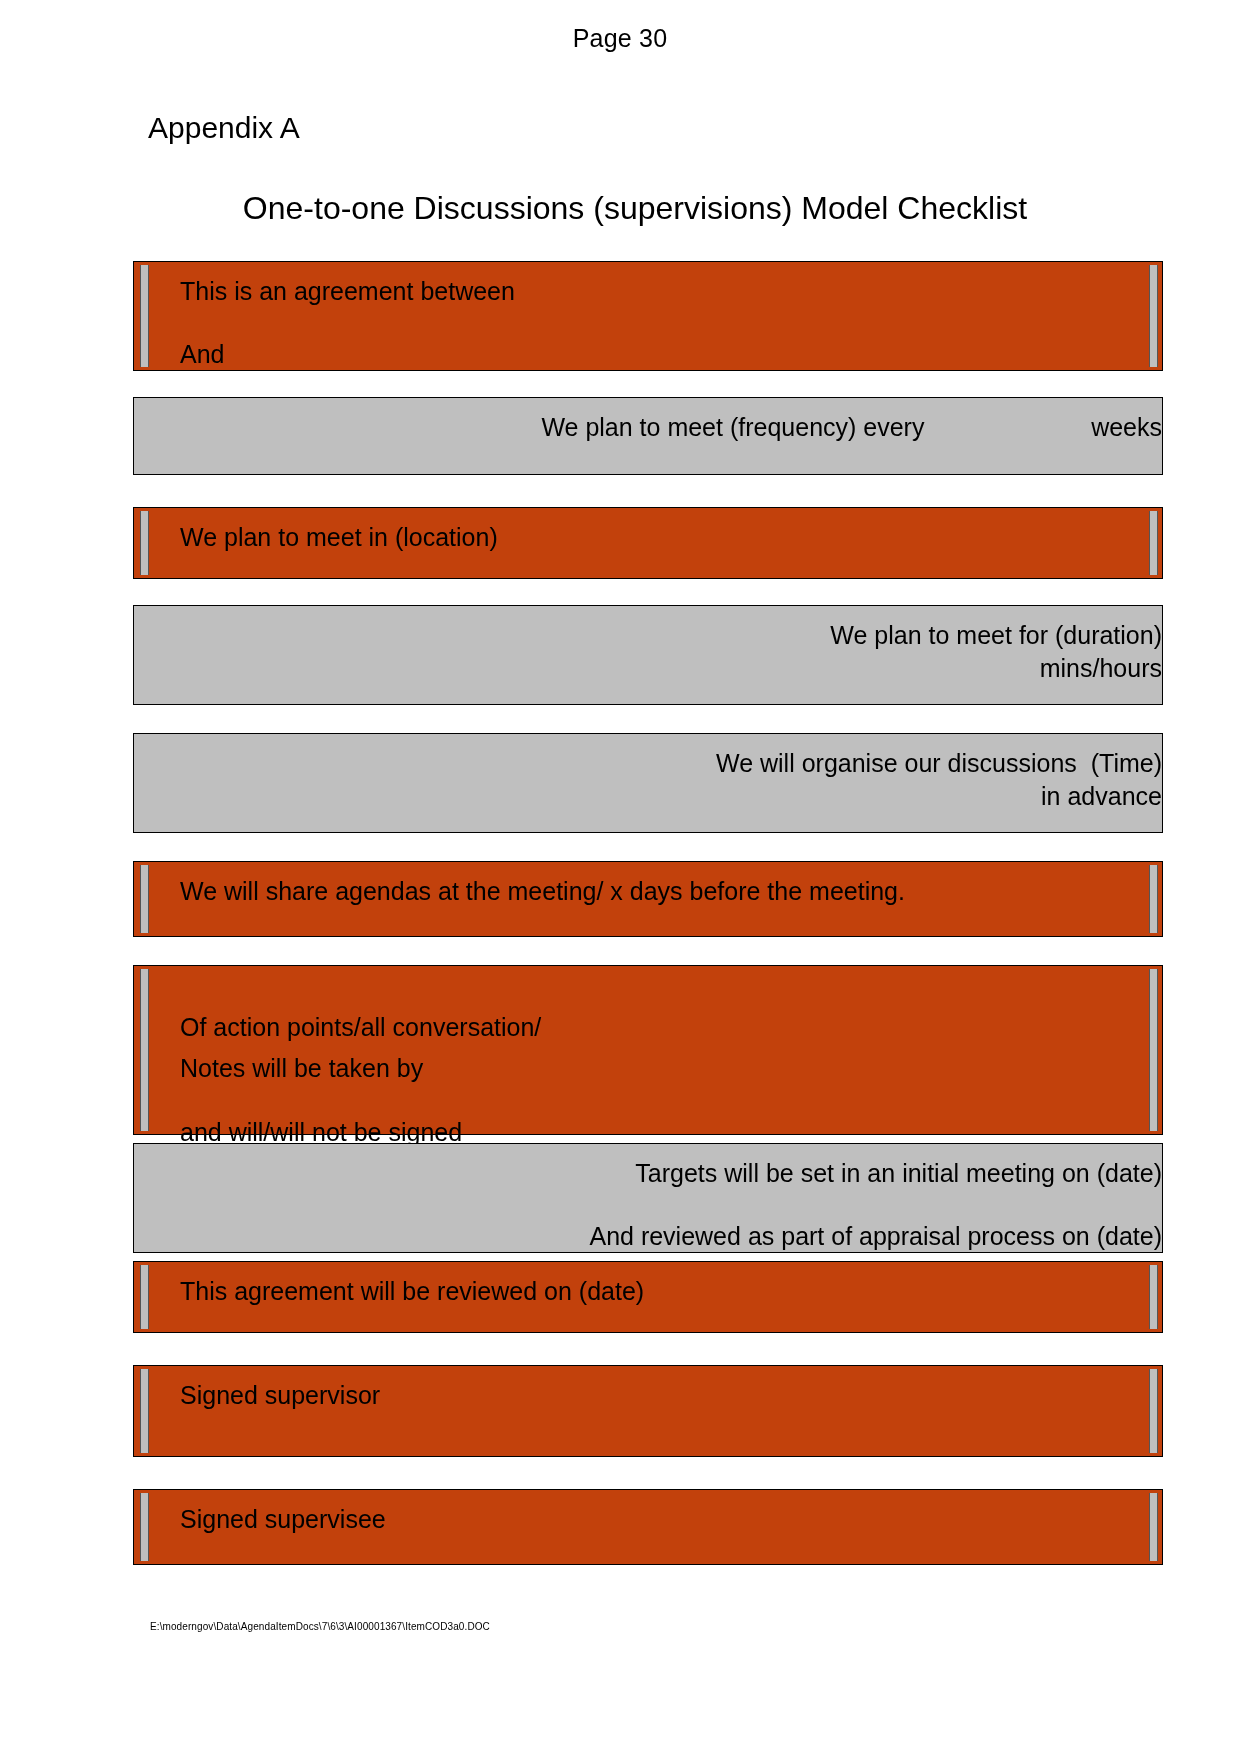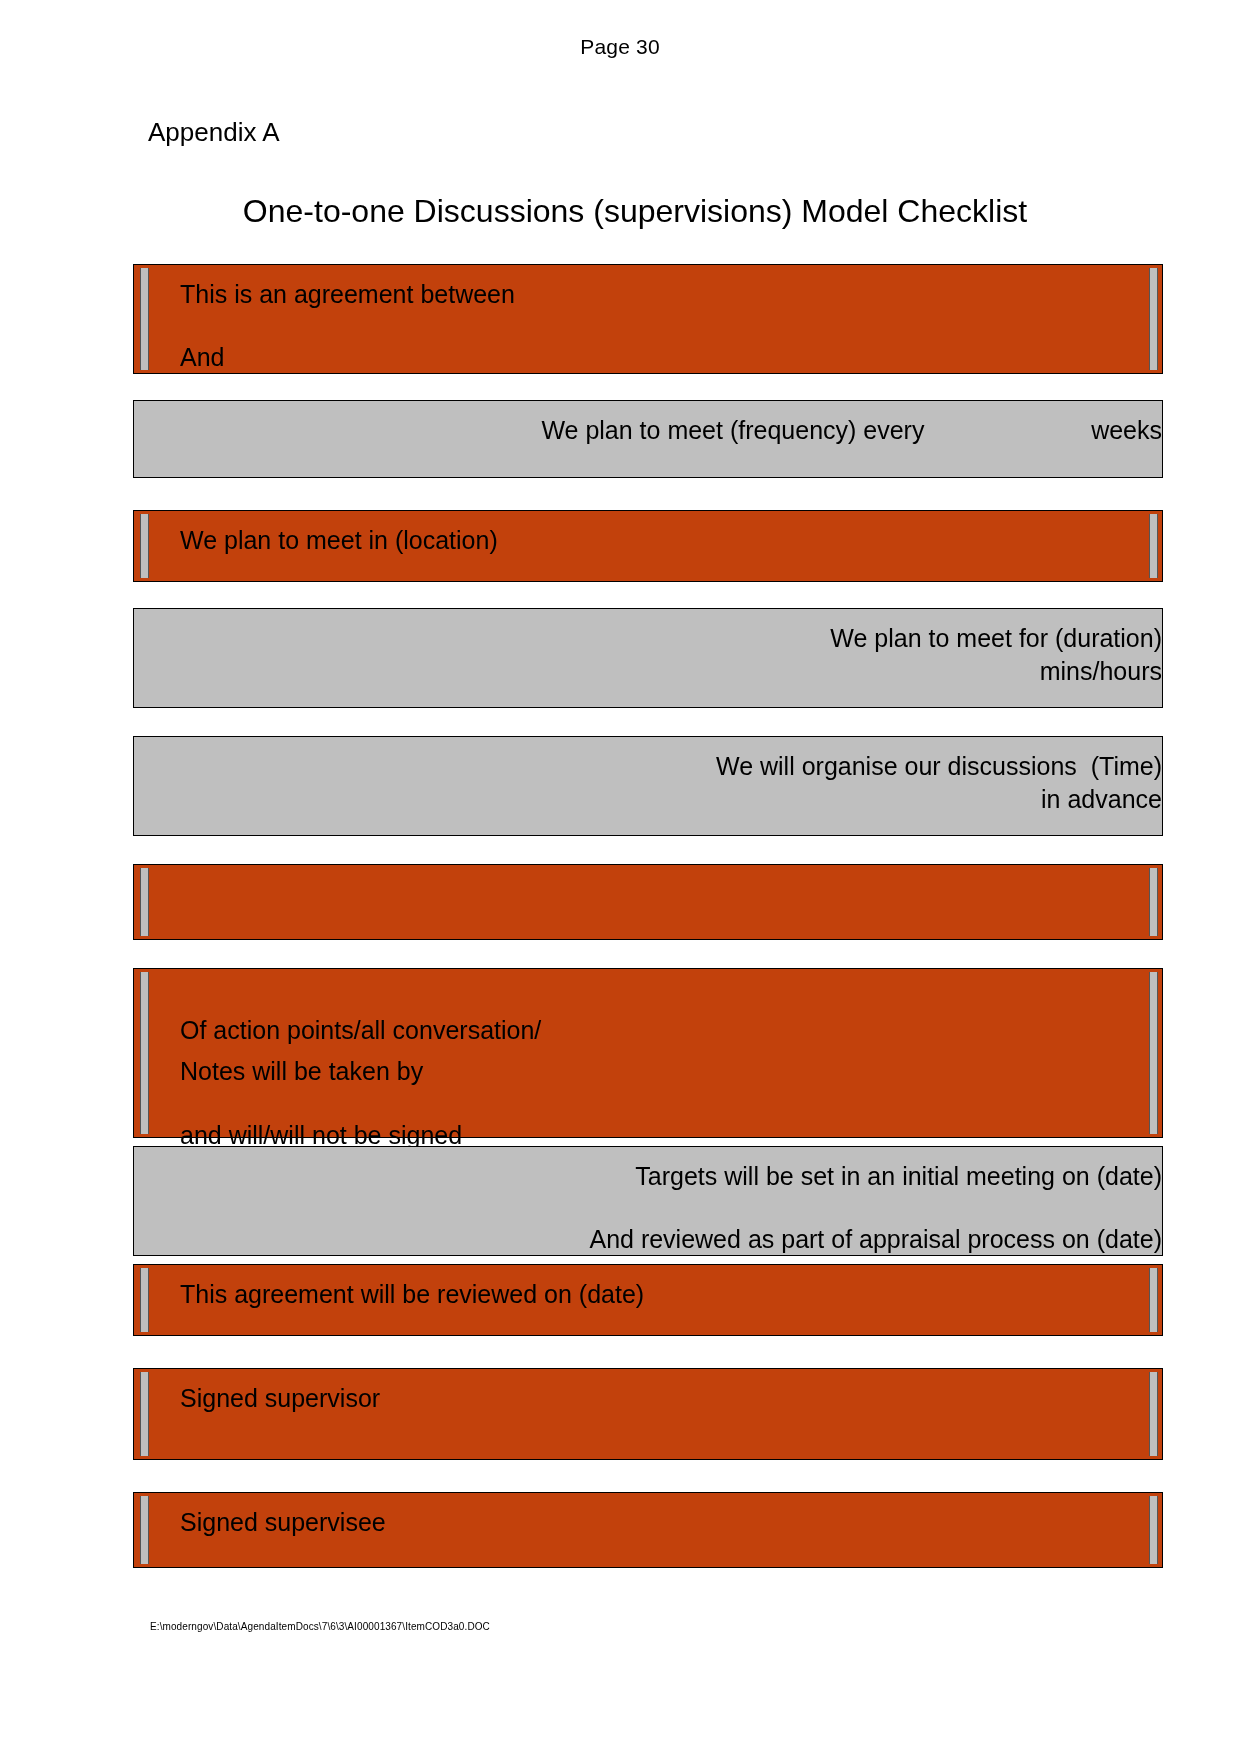--- a/index.html
+++ b/index.html
@@ -23,8 +23,8 @@
   }
   .page-header {
     text-align: center;
-    font-size: 21px;
-    padding-top: 35px;
+    font-size: 25px;
+    padding-top: 24px;
     letter-spacing: 0.2px;
   }
   .appendix {

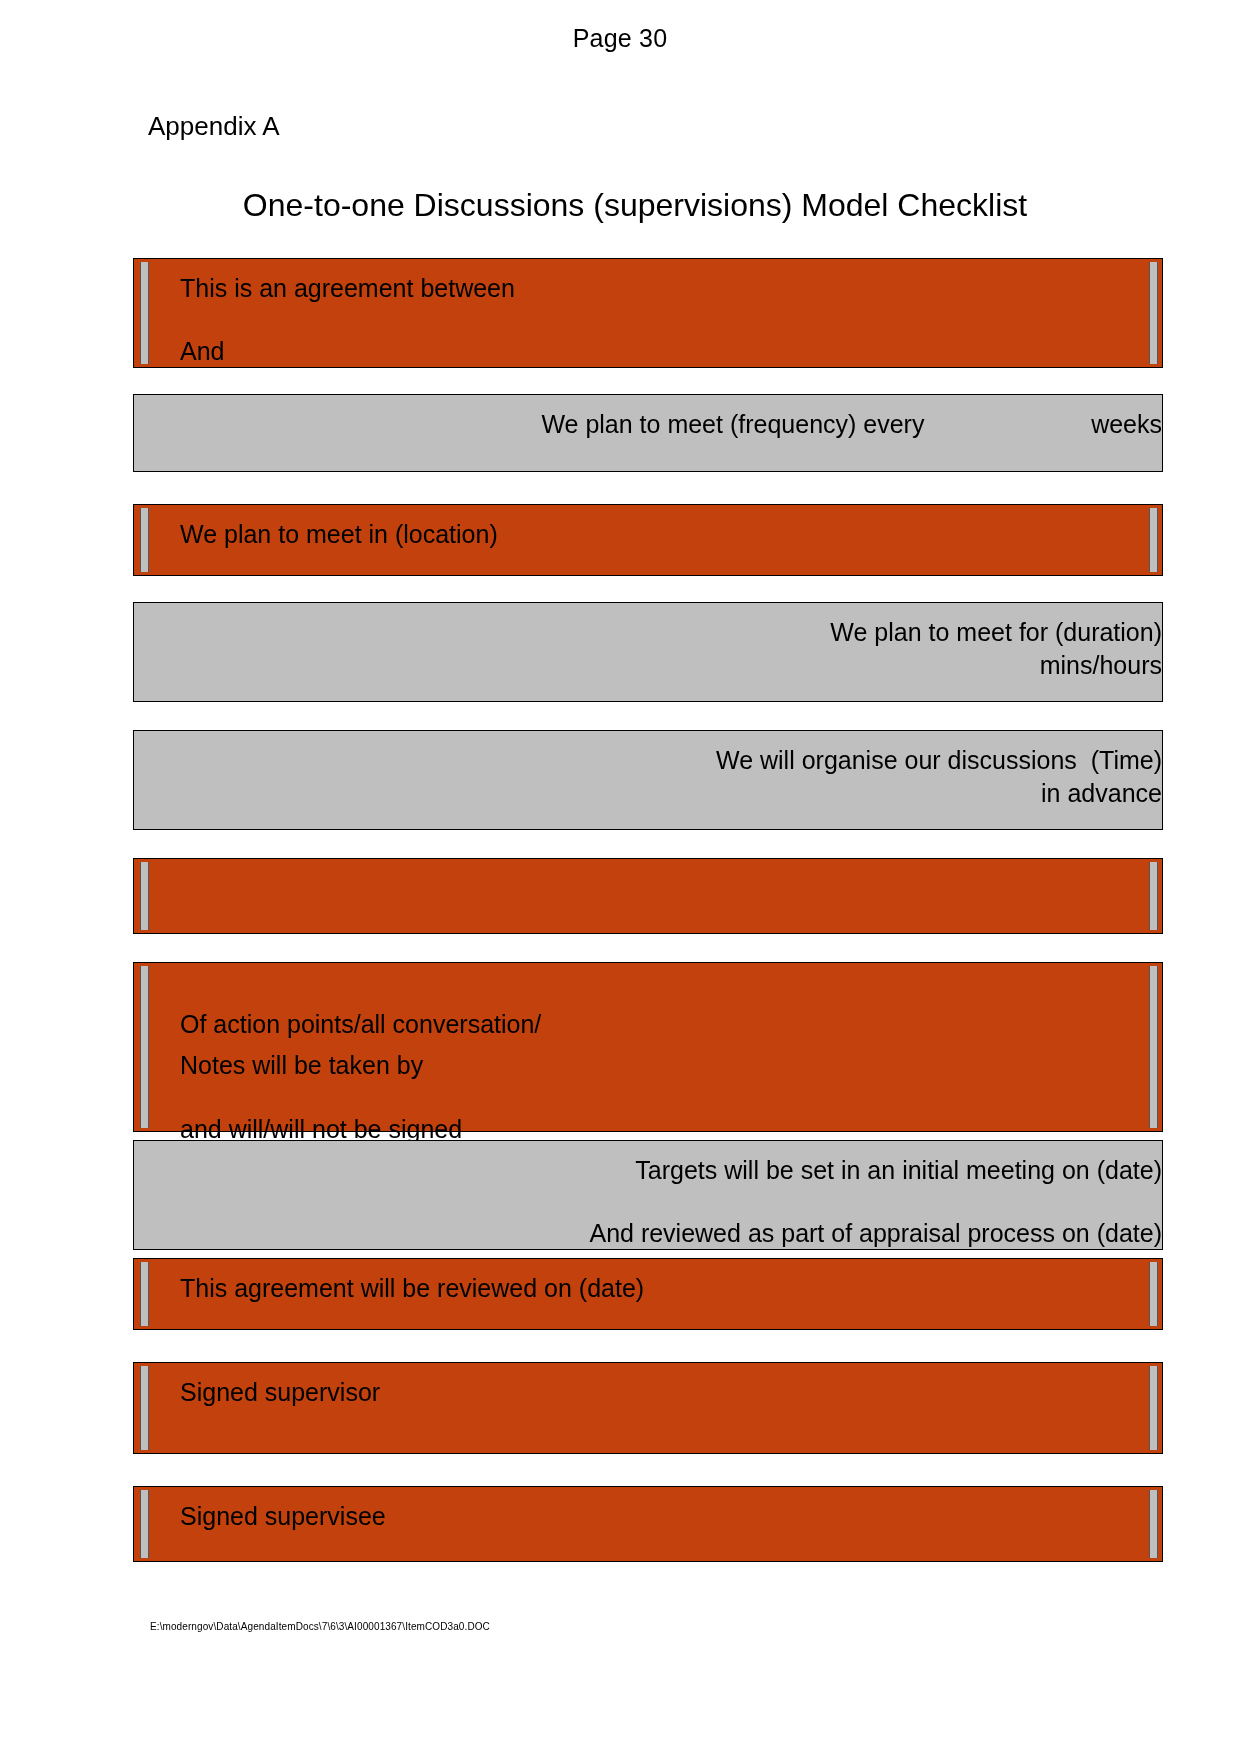--- a/index.html
+++ b/index.html
@@ -28,7 +28,7 @@
     letter-spacing: 0.2px;
   }
   .appendix {
-    font-size: 26px;
+    font-size: 30px;
     margin-left: 148px;
     margin-top: 58px;
   }

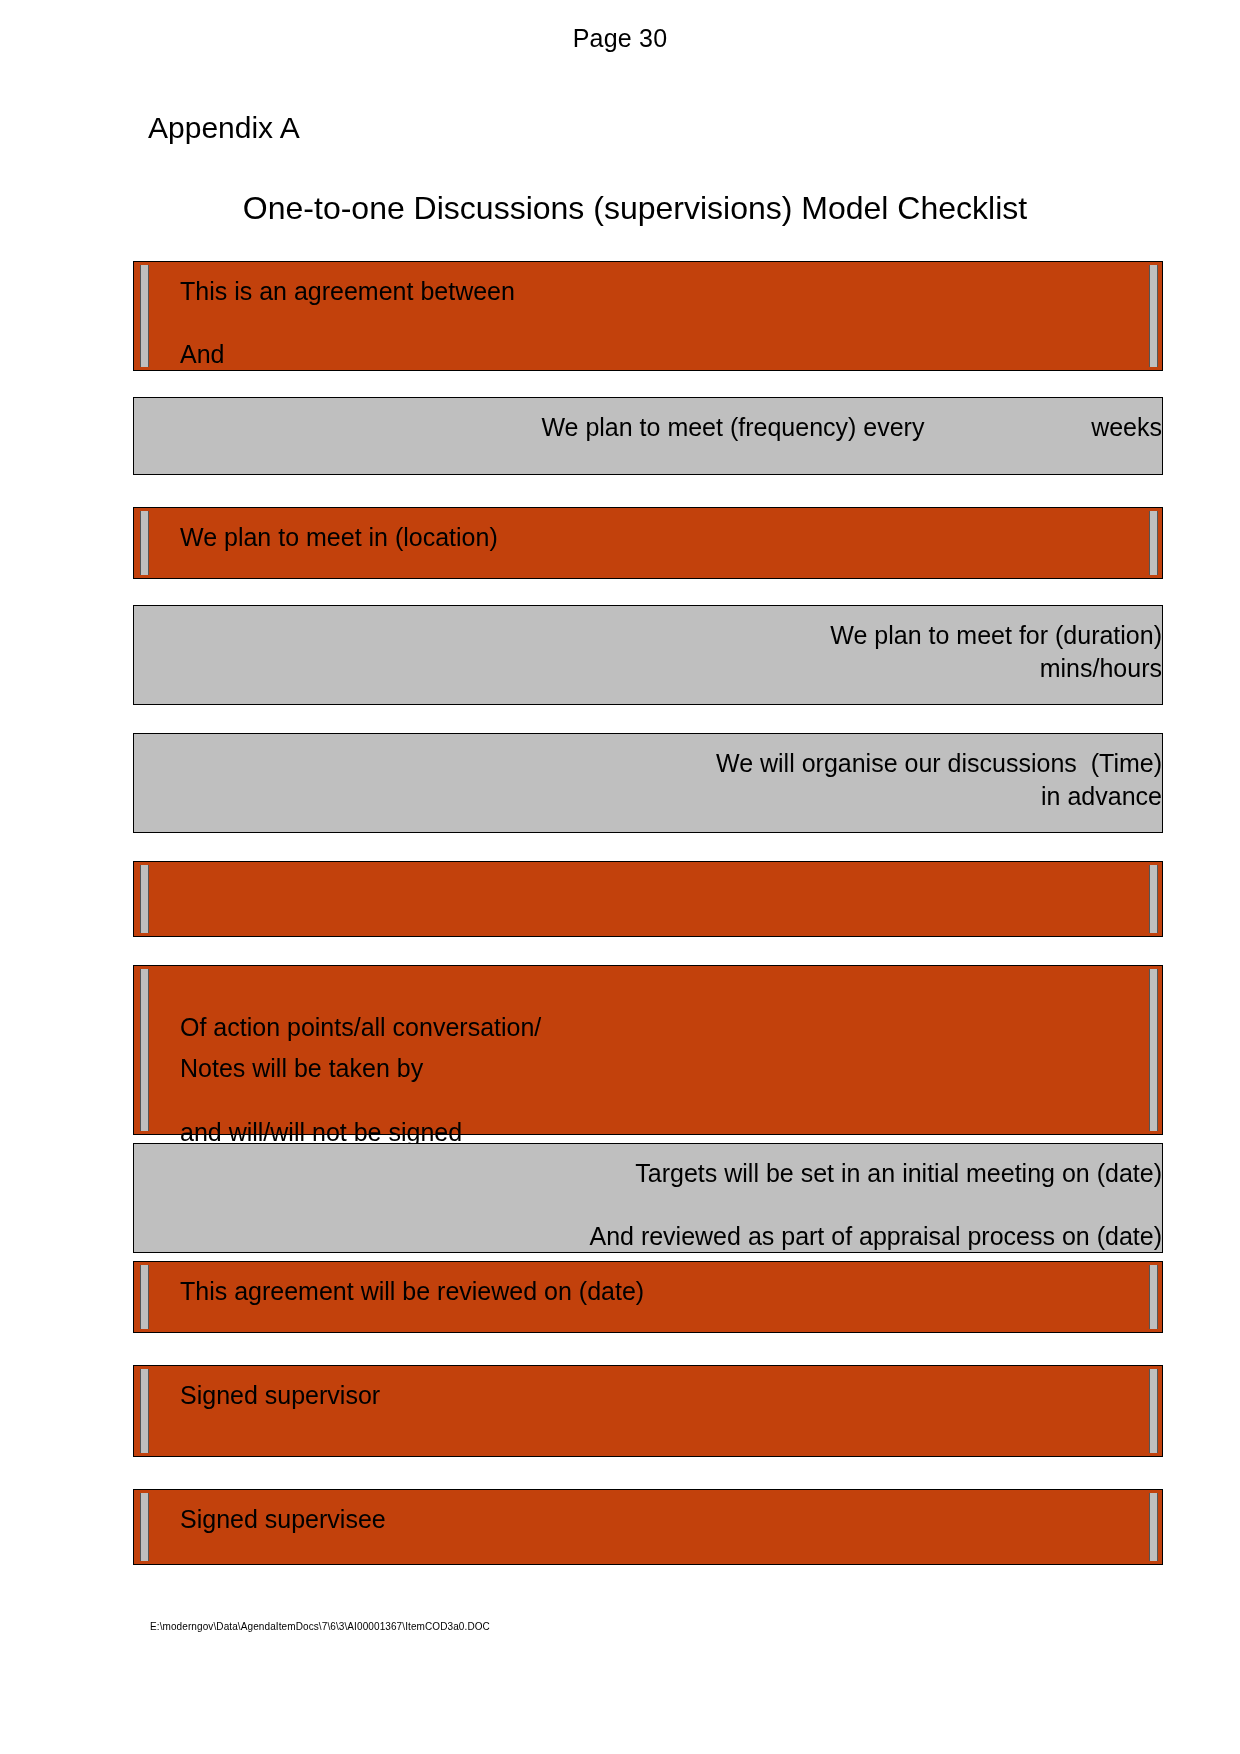--- a/index.html
+++ b/index.html
@@ -142,6 +142,7 @@
     <div class="box" style="height:76px; margin-bottom:28px">
       <div class="leftbar"></div>
       <div class="rightbar"></div>
+      <div class="line">We will share agendas at the meeting/ x days before the meeting.</div>
     </div>
 
     <div class="box" style="height:170px; margin-bottom:8px">

